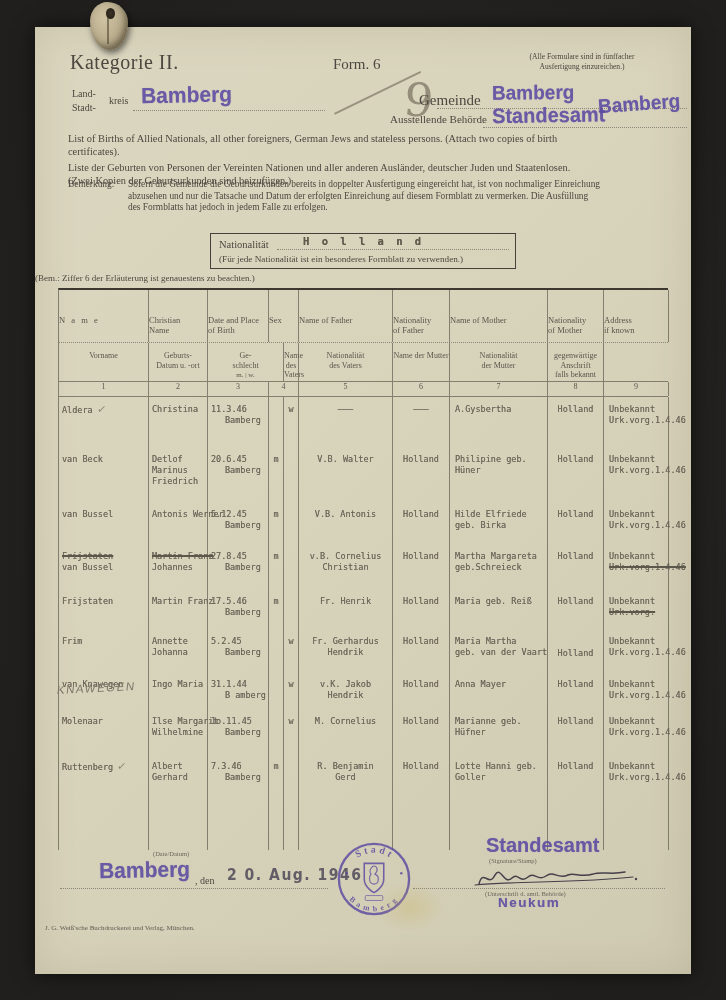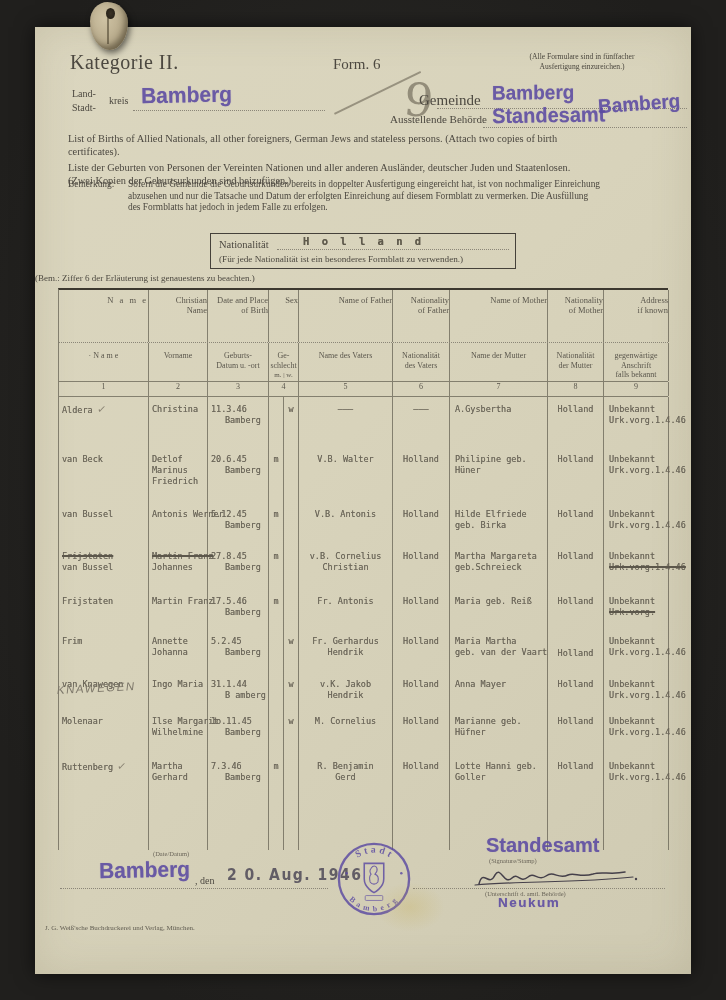--- a/index.html
+++ b/index.html
@@ -39,7 +39,7 @@
     border-left:1px solid var(--ln)}
   .trow{display:grid;grid-template-columns:90px 59px 61px 15px 15px 94px 57px 98px 56px 65px}
   .tc{border-right:1px solid var(--ln);position:relative;overflow:visible}
-  .h1 .tc{height:52px;padding-top:5px;text-align:right;font-size:8.5px;
+  .h1 .tc{height:52px;padding-top:25px;text-align:left;font-size:8.5px;
     line-height:10px;color:var(--ink2);font-family:"Liberation Serif",serif}
   .h1{border-bottom:1.3px dotted #8b8678}
   .h2 .tc{height:38px;padding-top:8px;text-align:center;font-size:8px;line-height:9.5px;

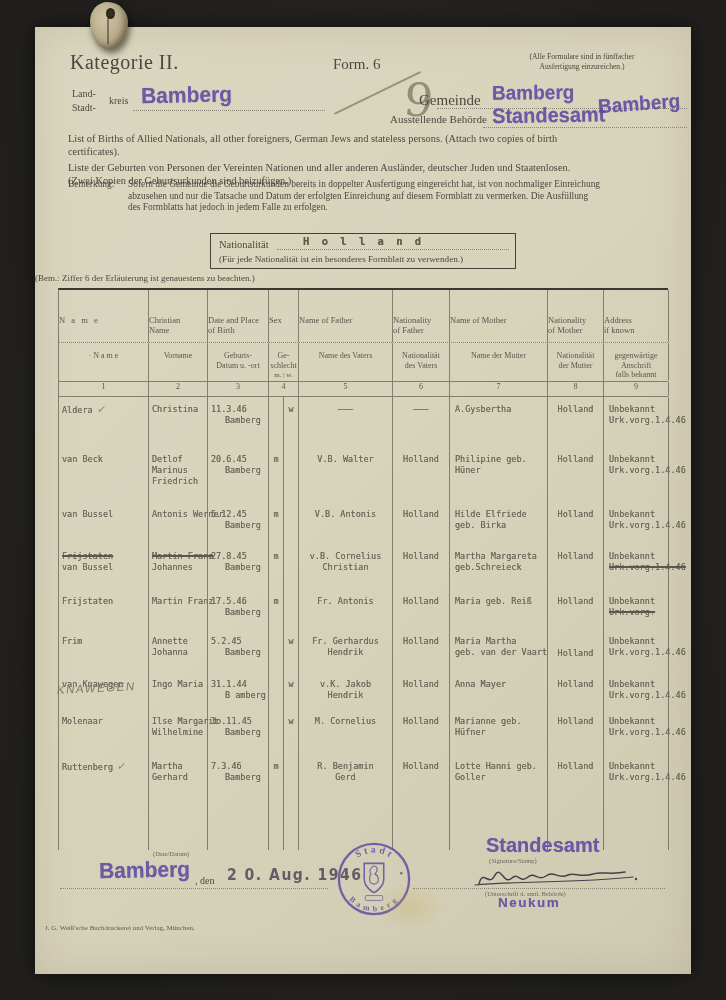--- a/index.html
+++ b/index.html
@@ -136,7 +136,6 @@
           <div class="tc ">Address<br>if known</div>
         </div>
         <div class="trow h2">
-          <div class="tc ">· N a m e</div>
           <div class="tc ">Vorname</div>
           <div class="tc ">Geburts-<br>Datum u. -ort</div>
           <div class="tc " style="grid-column: span 2;">Ge-<br>schlecht<br><span style="font-size:7px">m. | w.</span></div>

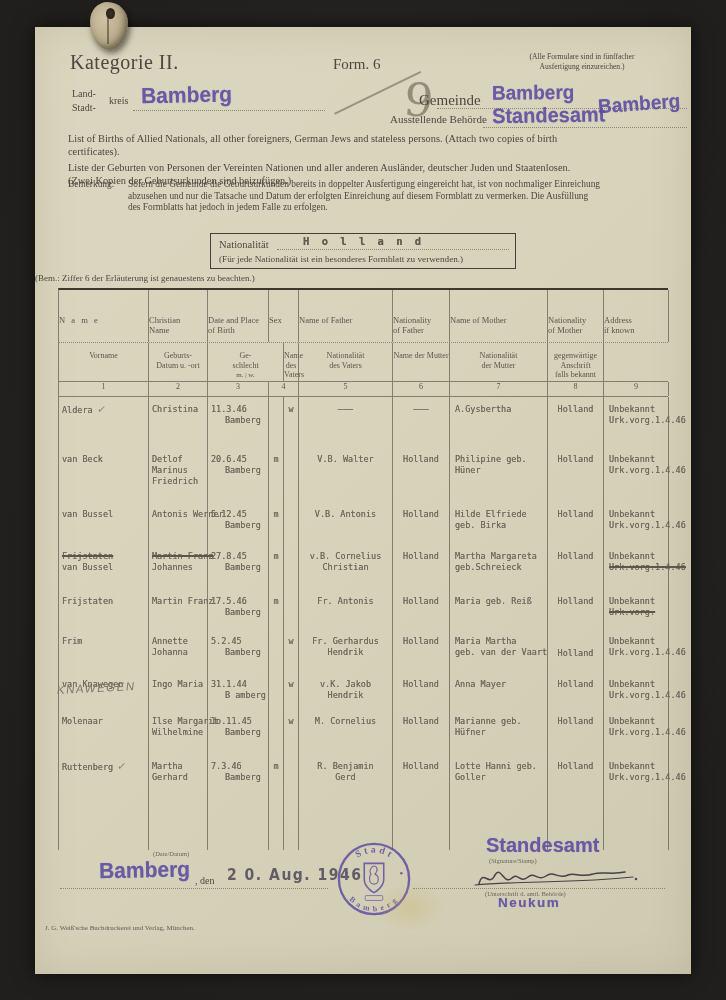--- a/index.html
+++ b/index.html
@@ -227,7 +227,7 @@
 <span class="pl">Bamberg</span></div>
           <div class="tc csex">m</div>
           <div class="tc csex"></div>
-          <div class="tc cfat">Fr. Antonis</div>
+          <div class="tc cfat">Fr. Henrik</div>
           <div class="tc cfnat">Holland</div>
           <div class="tc cmot">Maria geb. Reiß</div>
           <div class="tc cmnat">Holland</div>

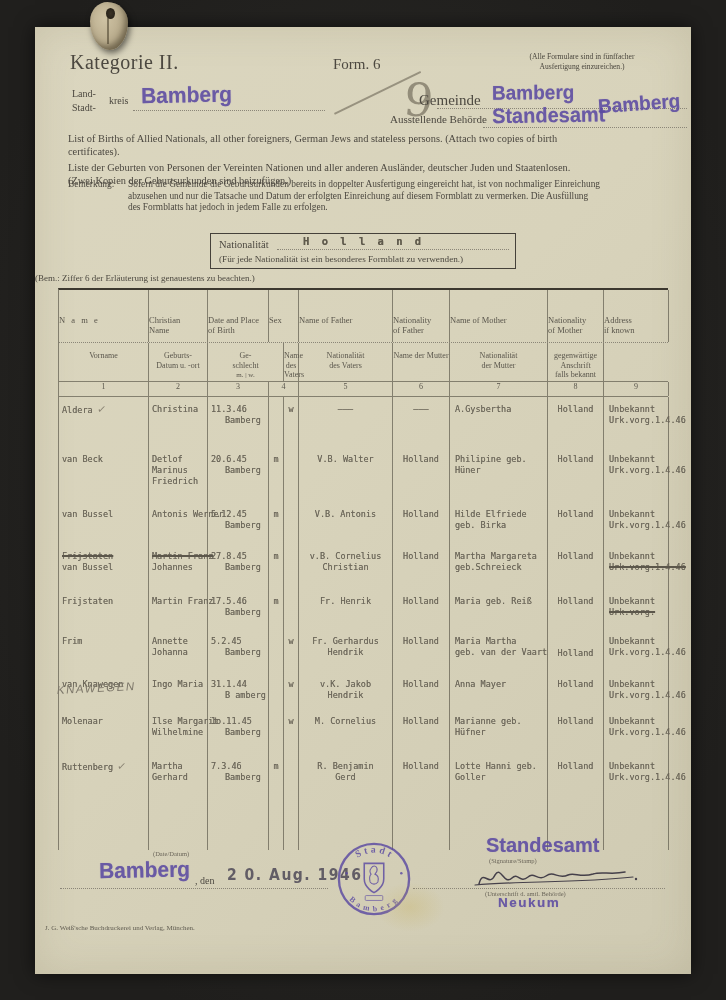--- a/index.html
+++ b/index.html
@@ -284,7 +284,7 @@
         </div>
         <div class="trow dr" style="min-height: 50px;">
           <div class="tc cname">Ruttenberg<span class="check">✓</span></div>
-          <div class="tc cchr">Martha
+          <div class="tc cchr">Albert
 Gerhard</div>
           <div class="tc cdate">7.3.46
 <span class="pl">Bamberg</span></div>

